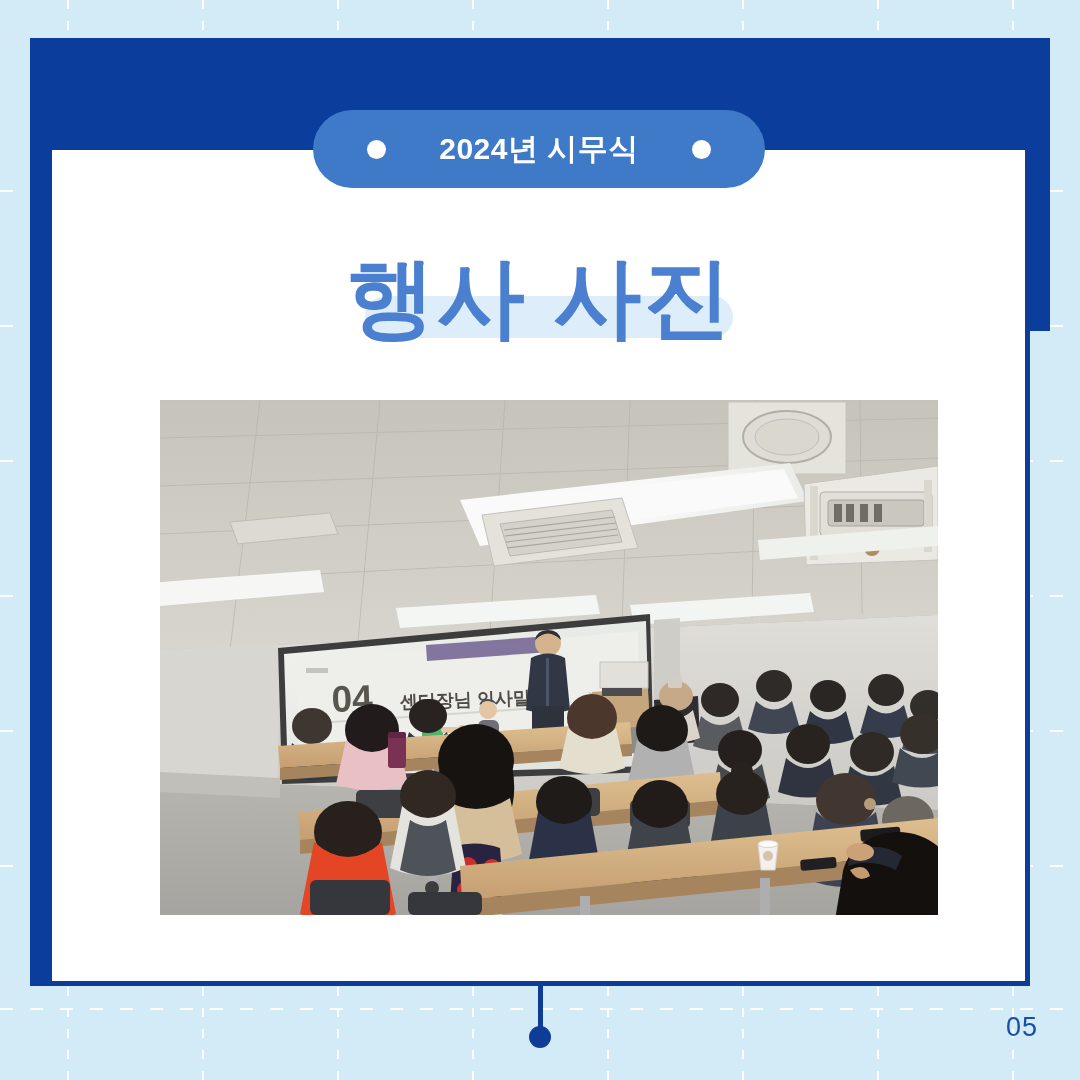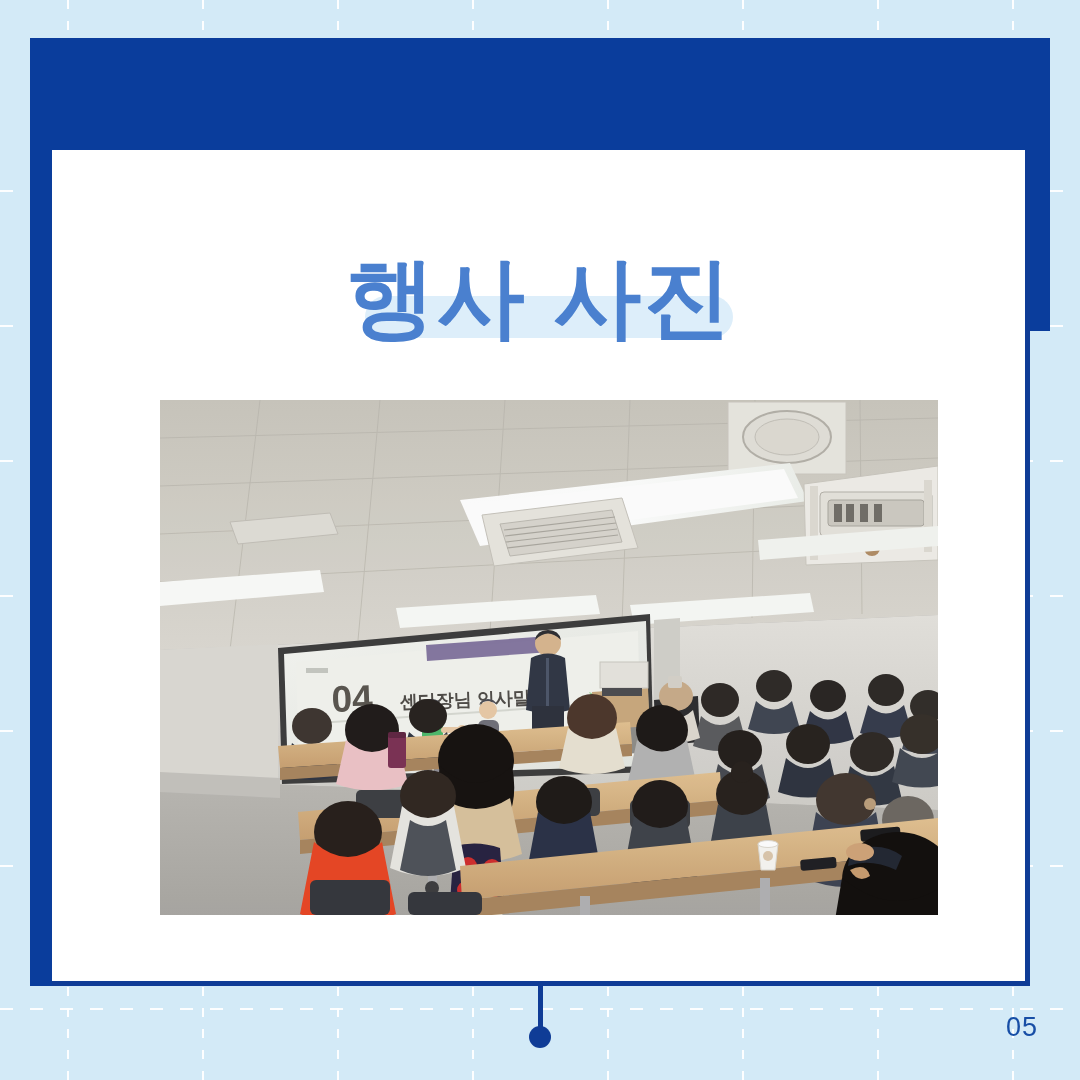--- a/index.html
+++ b/index.html
@@ -222,6 +222,11 @@
   <div class="card"></div>
   <div class="frame-outline"></div>
 
+  <div class="badge">
+    <span class="dot left"></span>
+    <span class="badge-text">2024년 시무식</span>
+    <span class="dot right"></span>
+  </div>
 
   <div class="title-wrap">
     <span class="title-inner">

